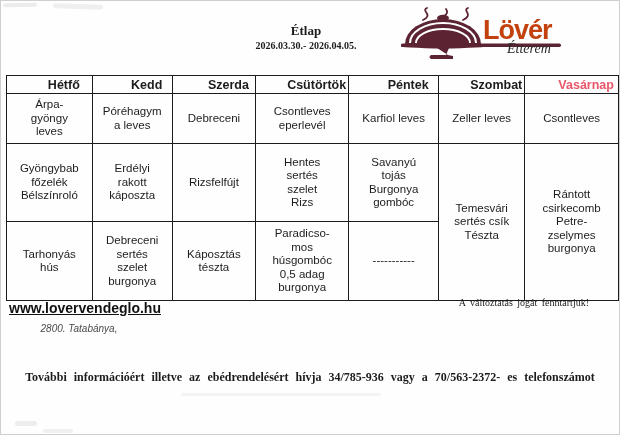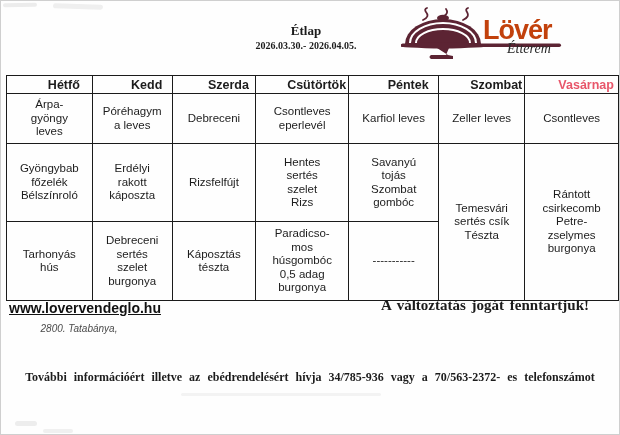--- a/index.html
+++ b/index.html
@@ -129,7 +129,7 @@
 Rizs</td>
       <td>Savanyú
 tojás
-Szombat
+Burgonya
 gombóc</td>
       <td rowspan="2">Temesvári
 sertés csík

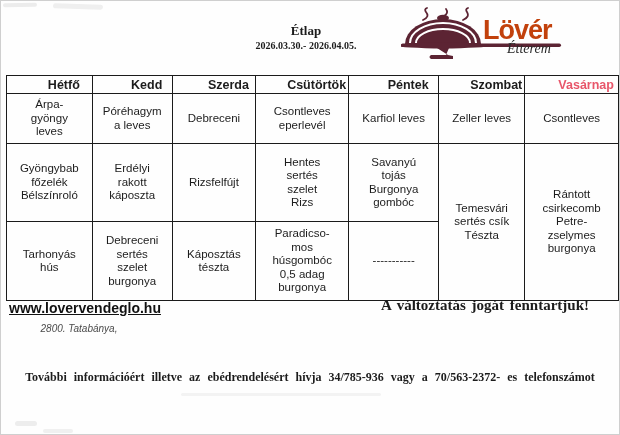--- a/index.html
+++ b/index.html
@@ -31,7 +31,7 @@
   .website{position:absolute;left:8px;top:299px;font-size:14px;font-weight:bold;
     text-decoration:underline;color:#111;}
   .rights{position:absolute;right:30px;top:296px;font-family:"Liberation Serif",serif;
-    font-weight:bold;font-size:15px;word-spacing:2px;}
+    font-weight:normal;font-size:10px;word-spacing:2px;}
   .address{position:absolute;left:18px;top:321px;width:120px;text-align:center;
     font-style:italic;font-size:10px;line-height:14px;color:#4b4b4b;}
   .prices{position:absolute;left:0;right:0;top:318px;text-align:center;

